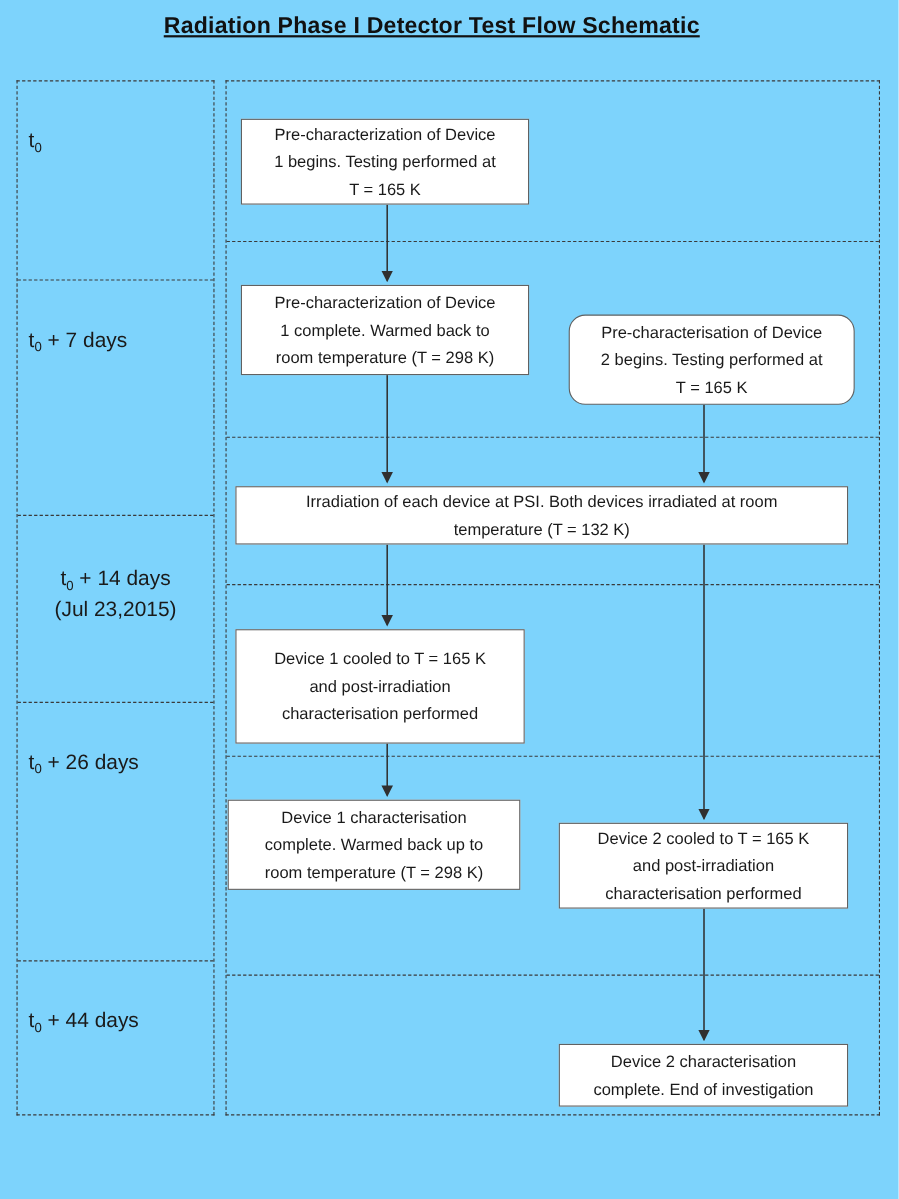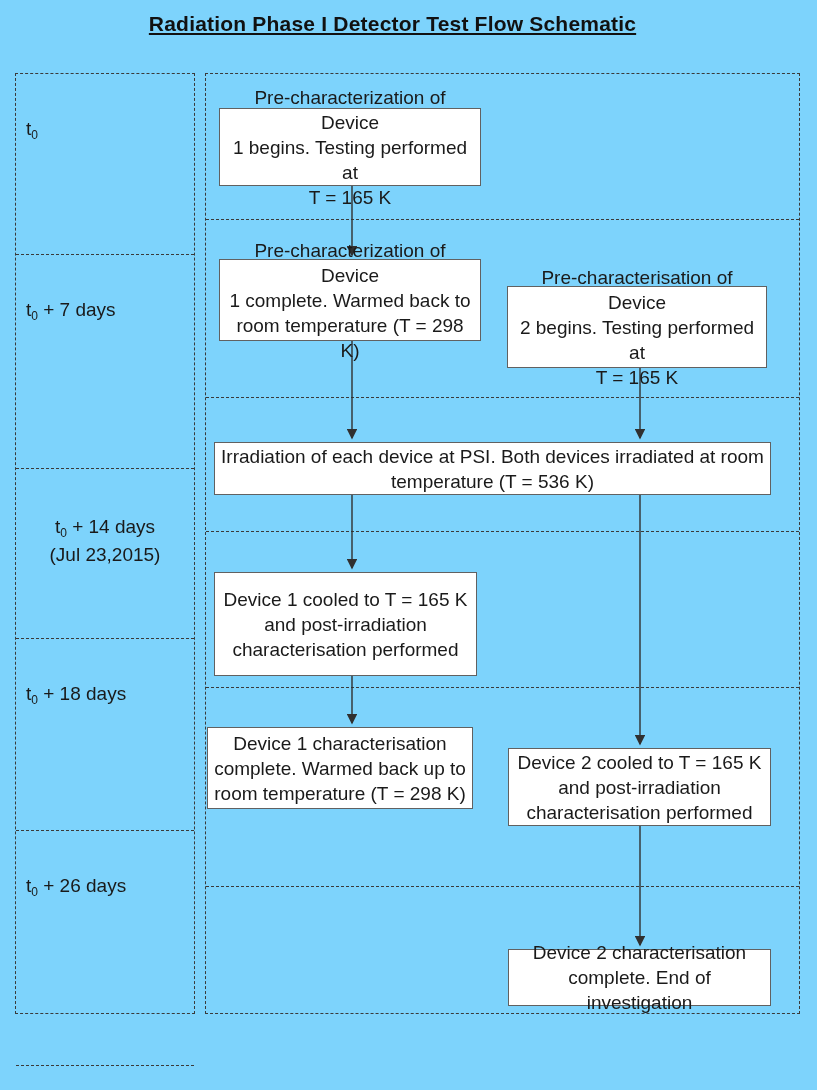--- a/index.html
+++ b/index.html
@@ -65,7 +65,7 @@
     justify-content:center;
     text-align:center;
     white-space:pre-line;
-    font-size:19px;
+    font-size:15px;
     line-height:25px;
     color:#1a1a1a;
     padding:2px 6px;

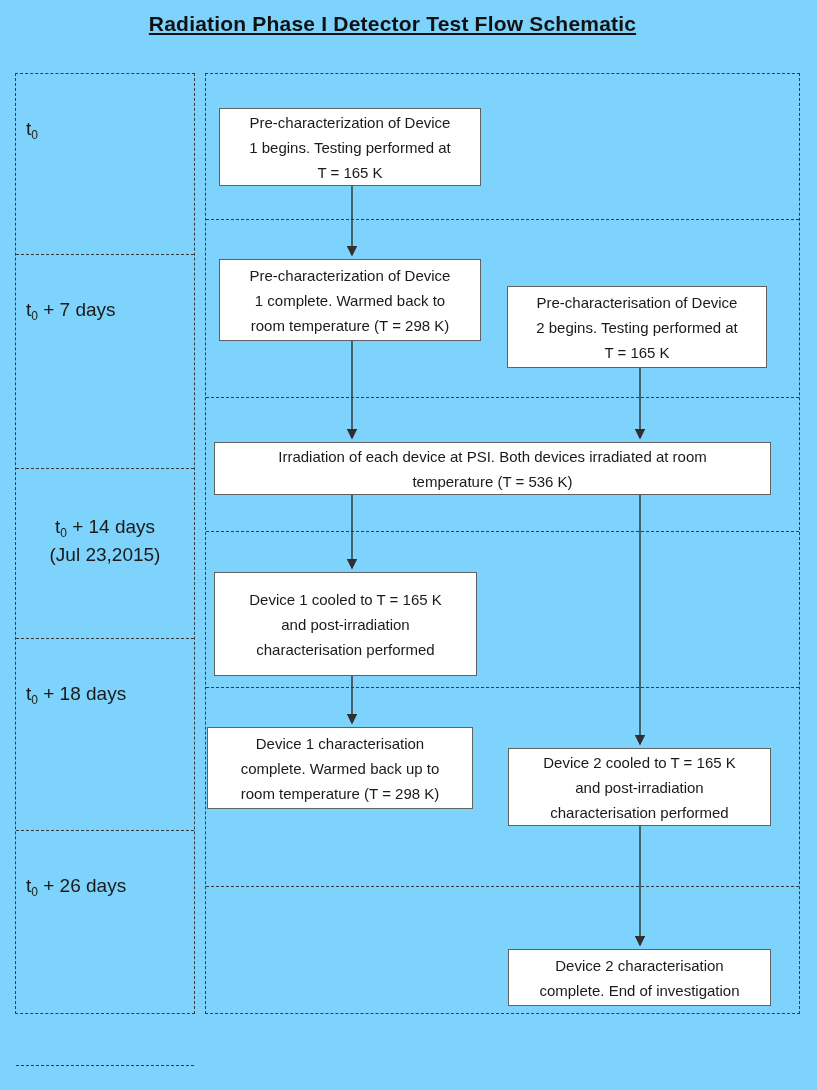--- a/index.html
+++ b/index.html
@@ -134,7 +134,7 @@
     <div class="node" style="left:13px;top:185px;width:262px;height:82px;">Pre-characterization of Device
 1 complete. Warmed back to
 room temperature (T = 298 K)</div>
-    <div class="node" style="left:301px;top:212px;width:260px;height:82px;">Pre-characterisation of Device
+    <div class="node" style="left:311px;top:212px;width:260px;height:82px;border-radius:15px;">Pre-characterisation of Device
 2 begins. Testing performed at
 T = 165 K</div>
     <div class="node" style="left:8px;top:368px;width:557px;height:53px;">Irradiation of each device at PSI. Both devices irradiated at room

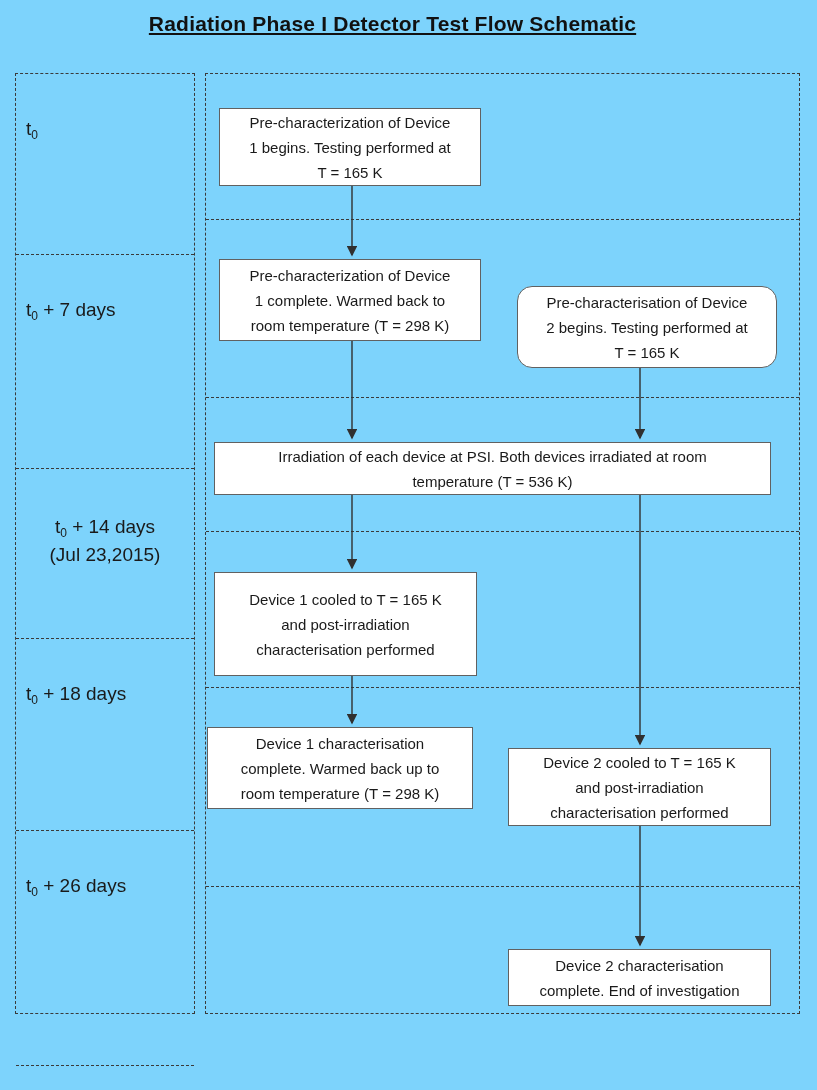--- a/index.html
+++ b/index.html
@@ -138,7 +138,7 @@
 2 begins. Testing performed at
 T = 165 K</div>
     <div class="node" style="left:8px;top:368px;width:557px;height:53px;">Irradiation of each device at PSI. Both devices irradiated at room
-temperature (T = 536 K)</div>
+temperature (T = 132 K)</div>
     <div class="node" style="left:8px;top:498px;width:263px;height:104px;">Device 1 cooled to T = 165 K
 and post-irradiation
 characterisation performed</div>

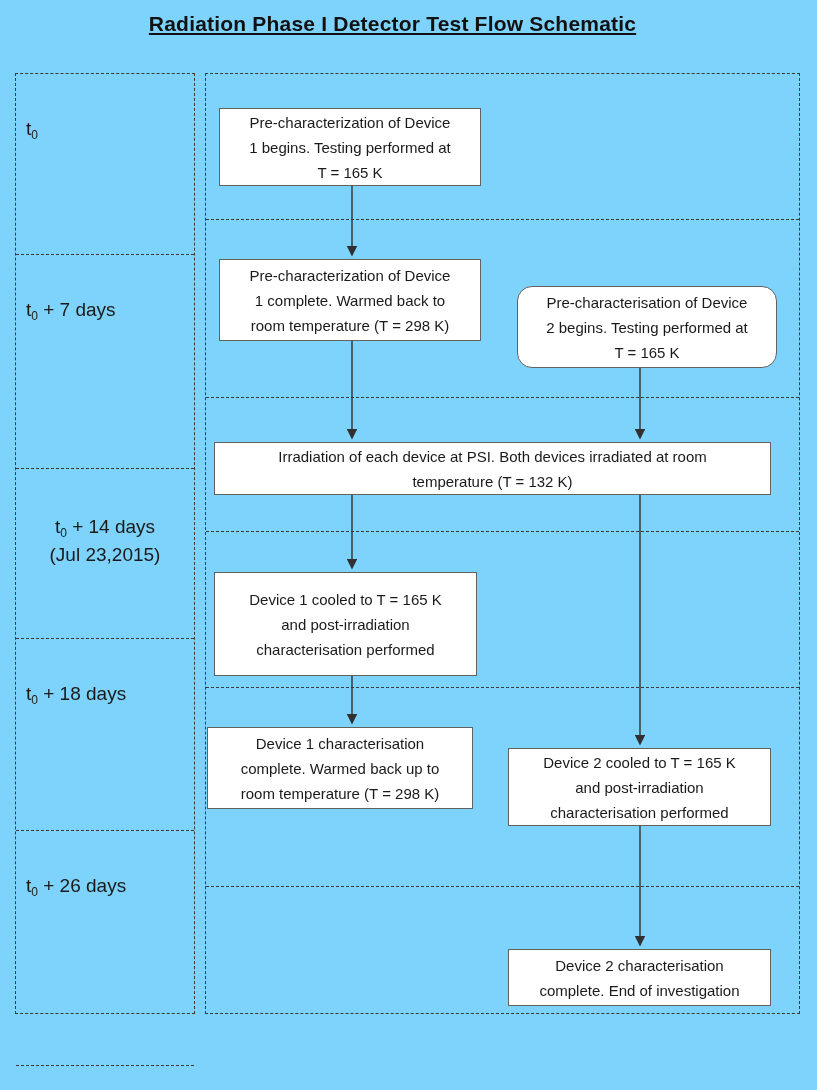--- a/index.html
+++ b/index.html
@@ -94,9 +94,6 @@
       <span><span>t</span><span class="sub">0</span><span> + 14 days</span></span>
       <div>(Jul 23,2015)</div>
     </div>
-    <div class="t-cell" style="height:156px;">
-      <span><span>t</span><span class="sub">0</span><span> + 18 days</span></span>
-    </div>
     <div class="t-cell" style="height:199px;">
       <span><span>t</span><span class="sub">0</span><span> + 26 days</span></span>
     </div>

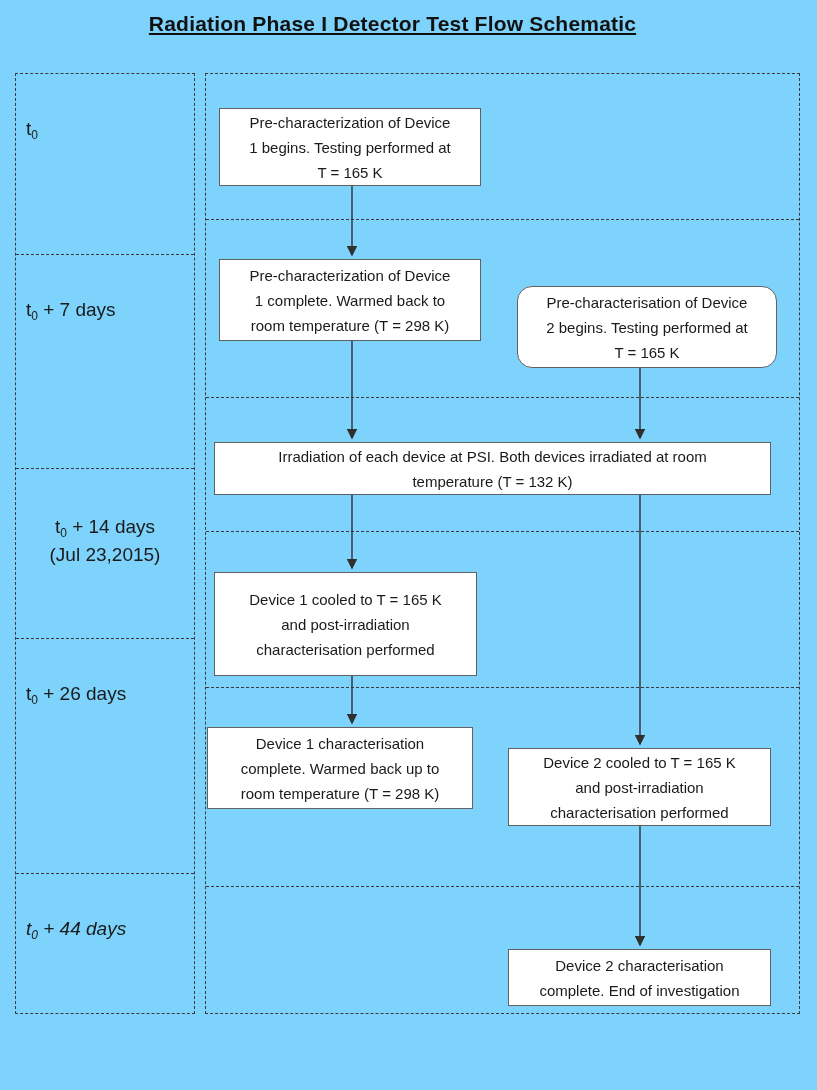--- a/index.html
+++ b/index.html
@@ -97,7 +97,7 @@
     <div class="t-cell" style="height:199px;">
       <span><span>t</span><span class="sub">0</span><span> + 26 days</span></span>
     </div>
-    <div class="t-cell" style="height:129px;font-style:italic;">
+    <div class="t-cell" style="height:129px;">
       <span><span>t</span><span class="sub">0</span><span> + 44 days</span></span>
     </div>
   </div>

